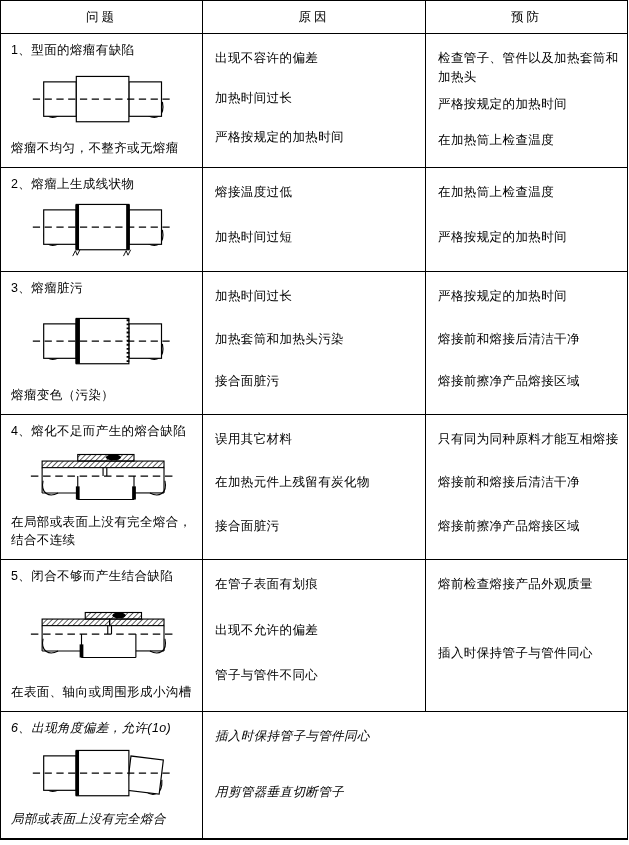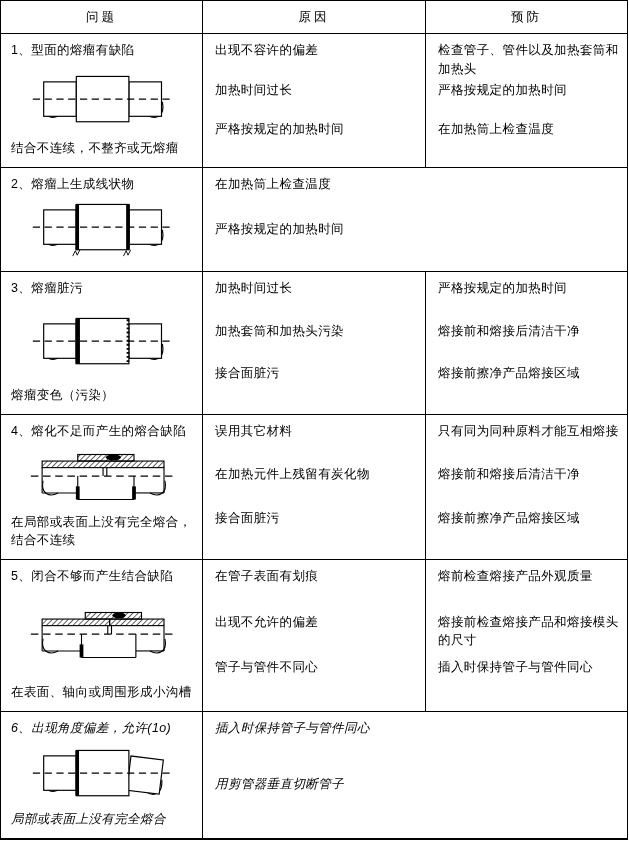--- a/index.html
+++ b/index.html
@@ -41,7 +41,7 @@
     display: flex; flex-direction: column;
     padding: 7px 5px 7px 12px;
   }
-  .li { flex: 1; }
+  .li { flex: 1; margin-top: 8px; }
   svg { display: block; }
   .r1 { height: 134px; }
   .r2 { height: 104px; }

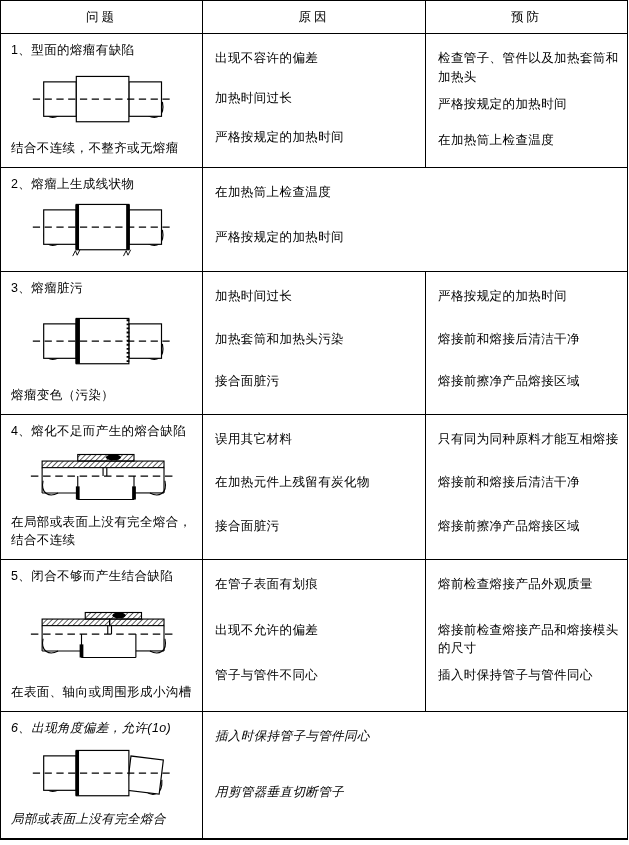--- a/index.html
+++ b/index.html
@@ -76,7 +76,7 @@
           </g>
         </svg>
       </div>
-      <div class="p-note">结合不连续，不整齐或无熔瘤</div>
+      <div class="p-note">熔瘤不均匀，不整齐或无熔瘤</div>
     </div>
     <div class="td c2 list-cell">
       <div class="li">出现不容许的偏差</div>

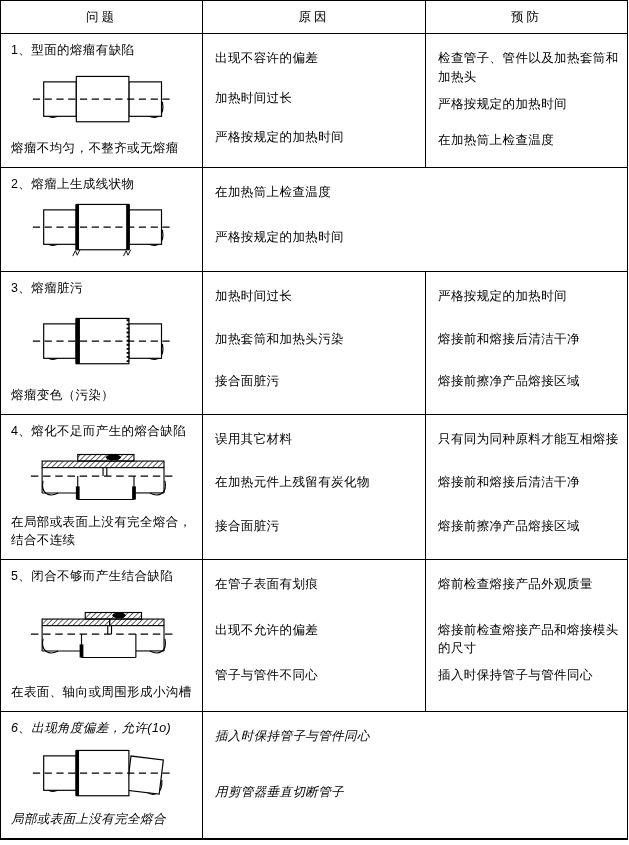--- a/index.html
+++ b/index.html
@@ -110,6 +110,10 @@
         </svg>
       </div>
       <div class="p-note"></div>
+    </div>
+    <div class="td c2 list-cell">
+      <div class="li">熔接温度过低</div>
+      <div class="li">加热时间过短</div>
     </div>
     <div class="td c3 list-cell">
       <div class="li">在加热筒上检查温度</div>

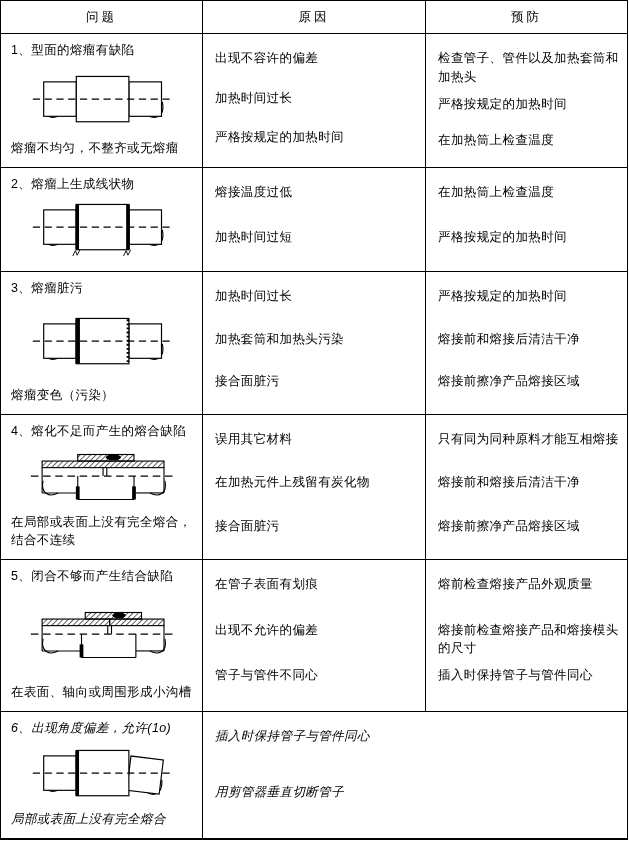--- a/index.html
+++ b/index.html
@@ -237,7 +237,6 @@
     </div>
     <div class="td c3 list-cell">
       <div class="li">熔前检查熔接产品外观质量</div>
-      <div class="li">熔接前检查熔接产品和熔接模头的尺寸</div>
       <div class="li">插入时保持管子与管件同心</div>
     </div>
   </div>

